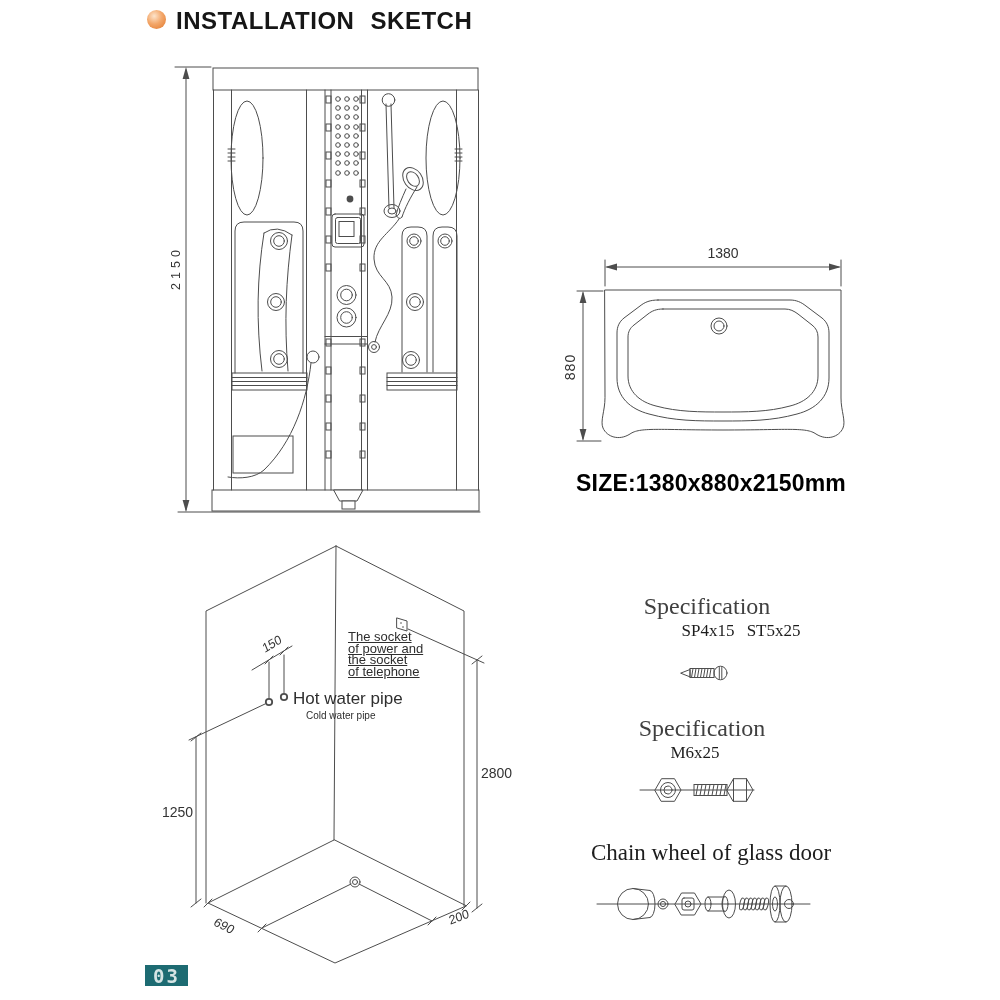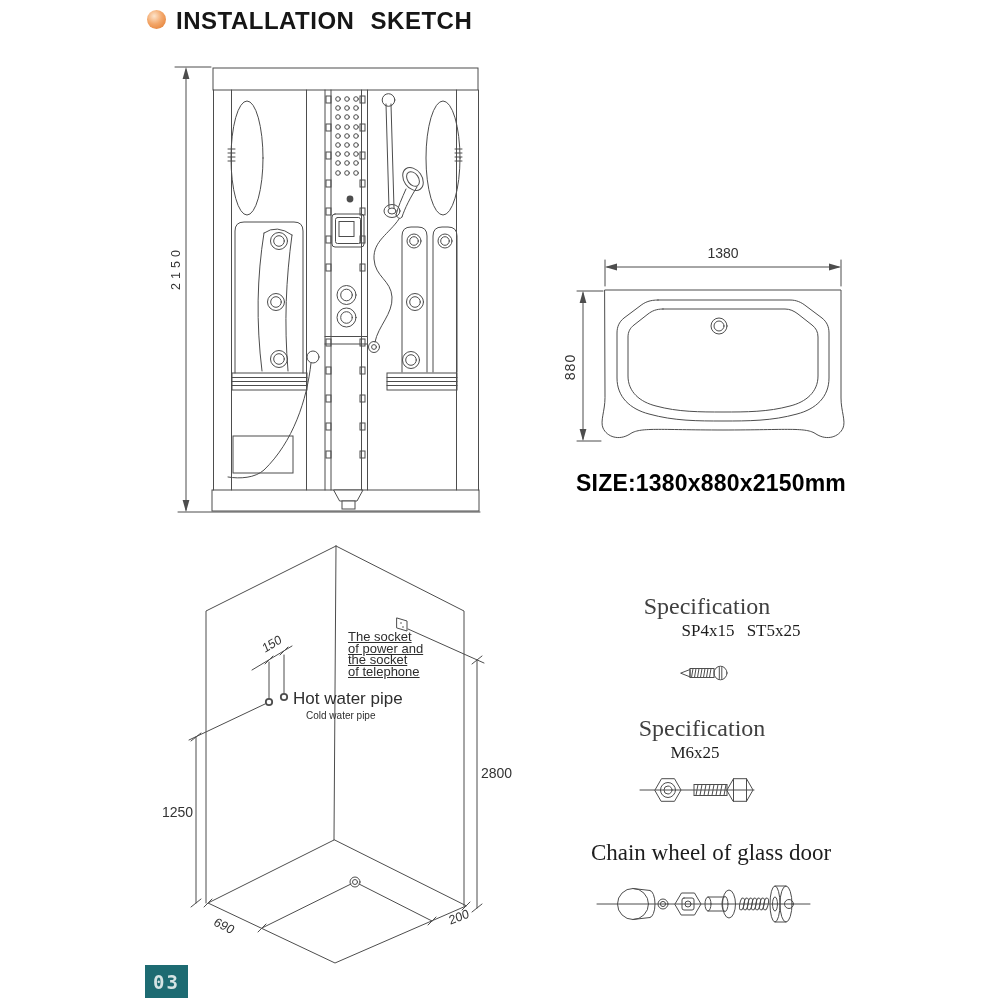--- a/index.html
+++ b/index.html
@@ -35,7 +35,7 @@
   .spec2-title{left:602px;top:715px;}
   .spec2-value{left:595px;top:743px;}
   .chain-title{left:561px;top:840px;width:300px;font-size:23px;text-align:center;color:#1d1d1d;}
-  .page-badge{position:absolute;left:145px;top:965px;width:43px;height:33px;background:#1d6b72;
+  .page-badge{position:absolute;left:145px;top:965px;width:43px;height:21px;background:#1d6b72;
               color:#d5e4e4;font-family:"DejaVu Sans Mono",monospace;font-weight:bold;
               font-size:19px;display:flex;align-items:center;justify-content:center;letter-spacing:2px;}
 </style>

